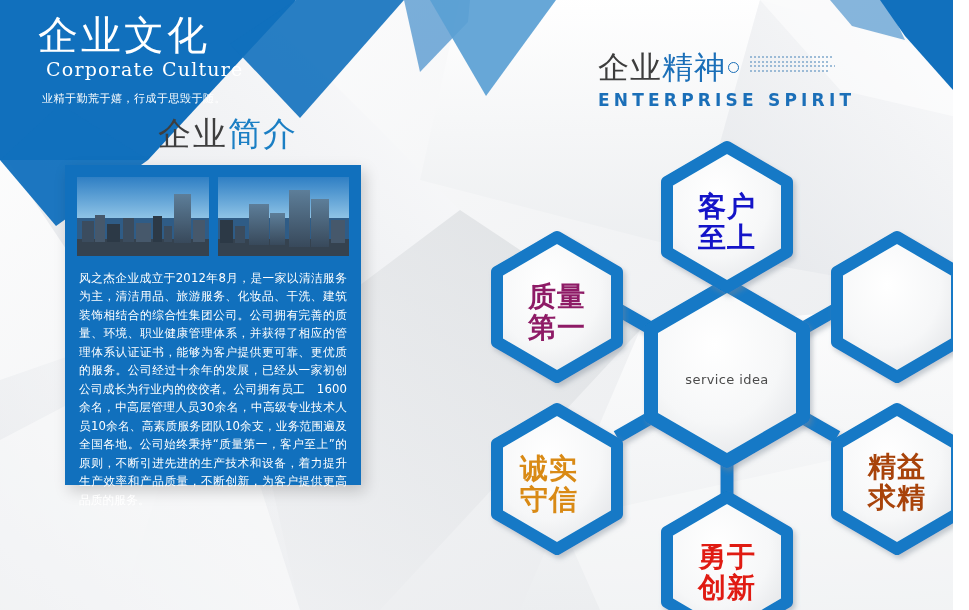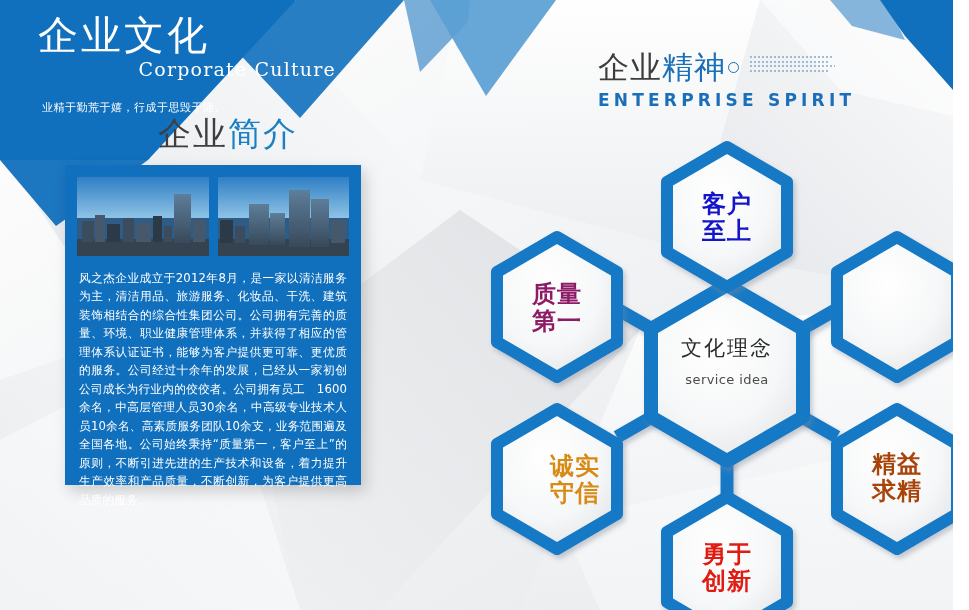--- a/index.html
+++ b/index.html
@@ -40,7 +40,7 @@
     font-size:19px;
     letter-spacing:1.2px;
     margin-top:2px;
-    text-align:right;
+    text-align:left;
     padding-left:10px;
   }
   .banner-sub{

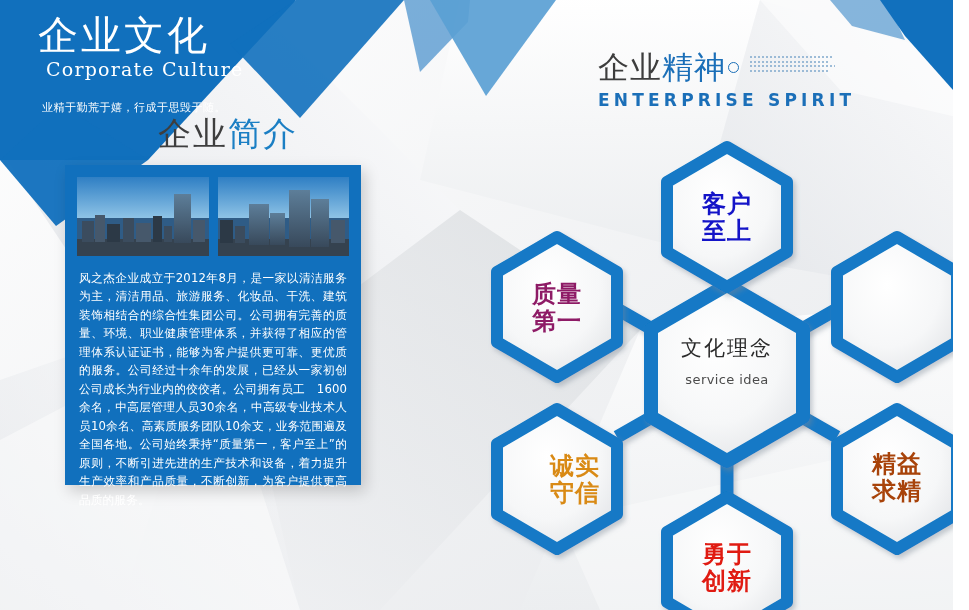--- a/index.html
+++ b/index.html
@@ -46,7 +46,7 @@
   .banner-sub{
     font-size:11px;
     letter-spacing:0.5px;
-    margin-top:20px;
+    margin-top:11px;
     text-align:left;
     padding-left:6px;
     white-space:nowrap;

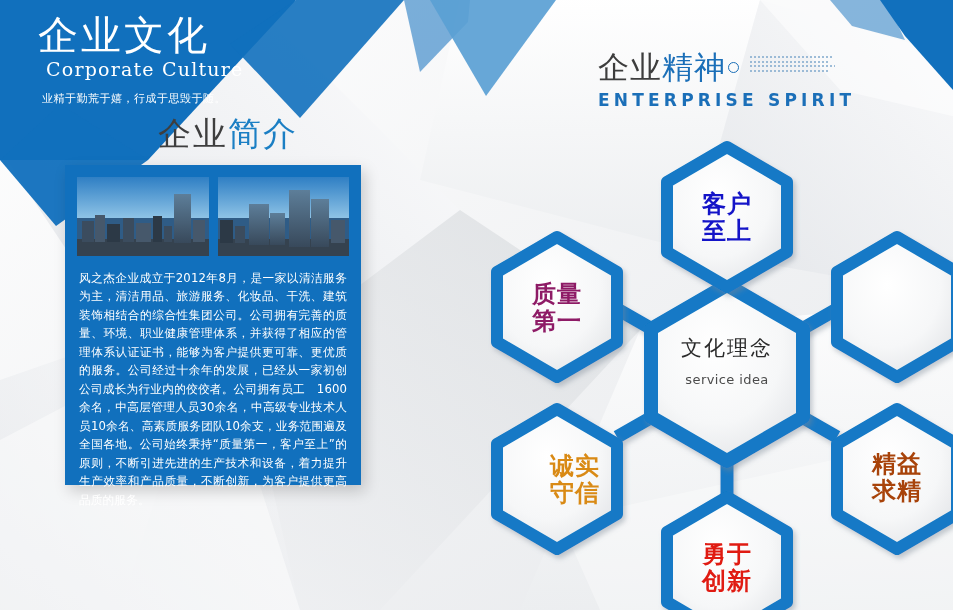--- a/index.html
+++ b/index.html
@@ -179,7 +179,7 @@
     white-space:pre-line;
     pointer-events:none;
   }
-  .hl-sat{font-size:24px;}
+  .hl-sat{font-size:28px;}
   .hl-center-cn{
     font-size:21px;
     font-weight:400;

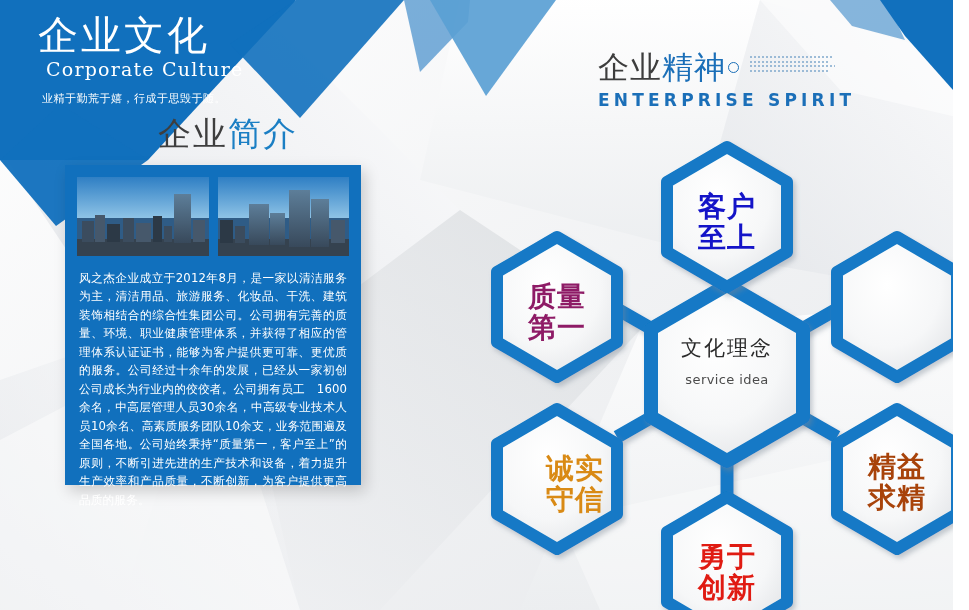--- a/index.html
+++ b/index.html
@@ -363,7 +363,6 @@
     <div class="hexlabel hl-sat" style="left:22px;top:166px;width:100px;color:#8e1b66;">质量
 第一</div>
 
-    <div class="hexlabel hl-center-cn" style="left:162px;top:222px;width:160px;">文化理念</div>
     <div class="hexlabel hl-center-en" style="left:162px;top:258px;width:160px;">service idea</div>
   </div>
 

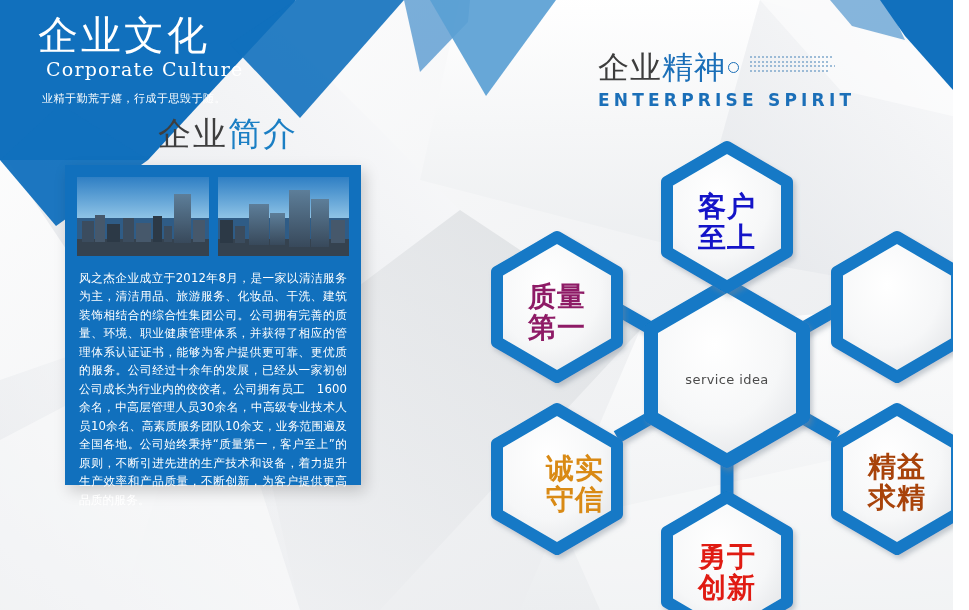--- a/index.html
+++ b/index.html
@@ -357,7 +357,7 @@
     <div class="hexlabel hl-sat" style="left:192px;top:426px;width:100px;color:#e01b12;">勇于
 创新</div>
 
-    <div class="hexlabel hl-sat" style="left:40px;top:338px;width:100px;color:#d98a15;">诚实
+    <div class="hexlabel hl-sat" style="left:14px;top:338px;width:100px;color:#d98a15;">诚实
 守信</div>
 
     <div class="hexlabel hl-sat" style="left:22px;top:166px;width:100px;color:#8e1b66;">质量

